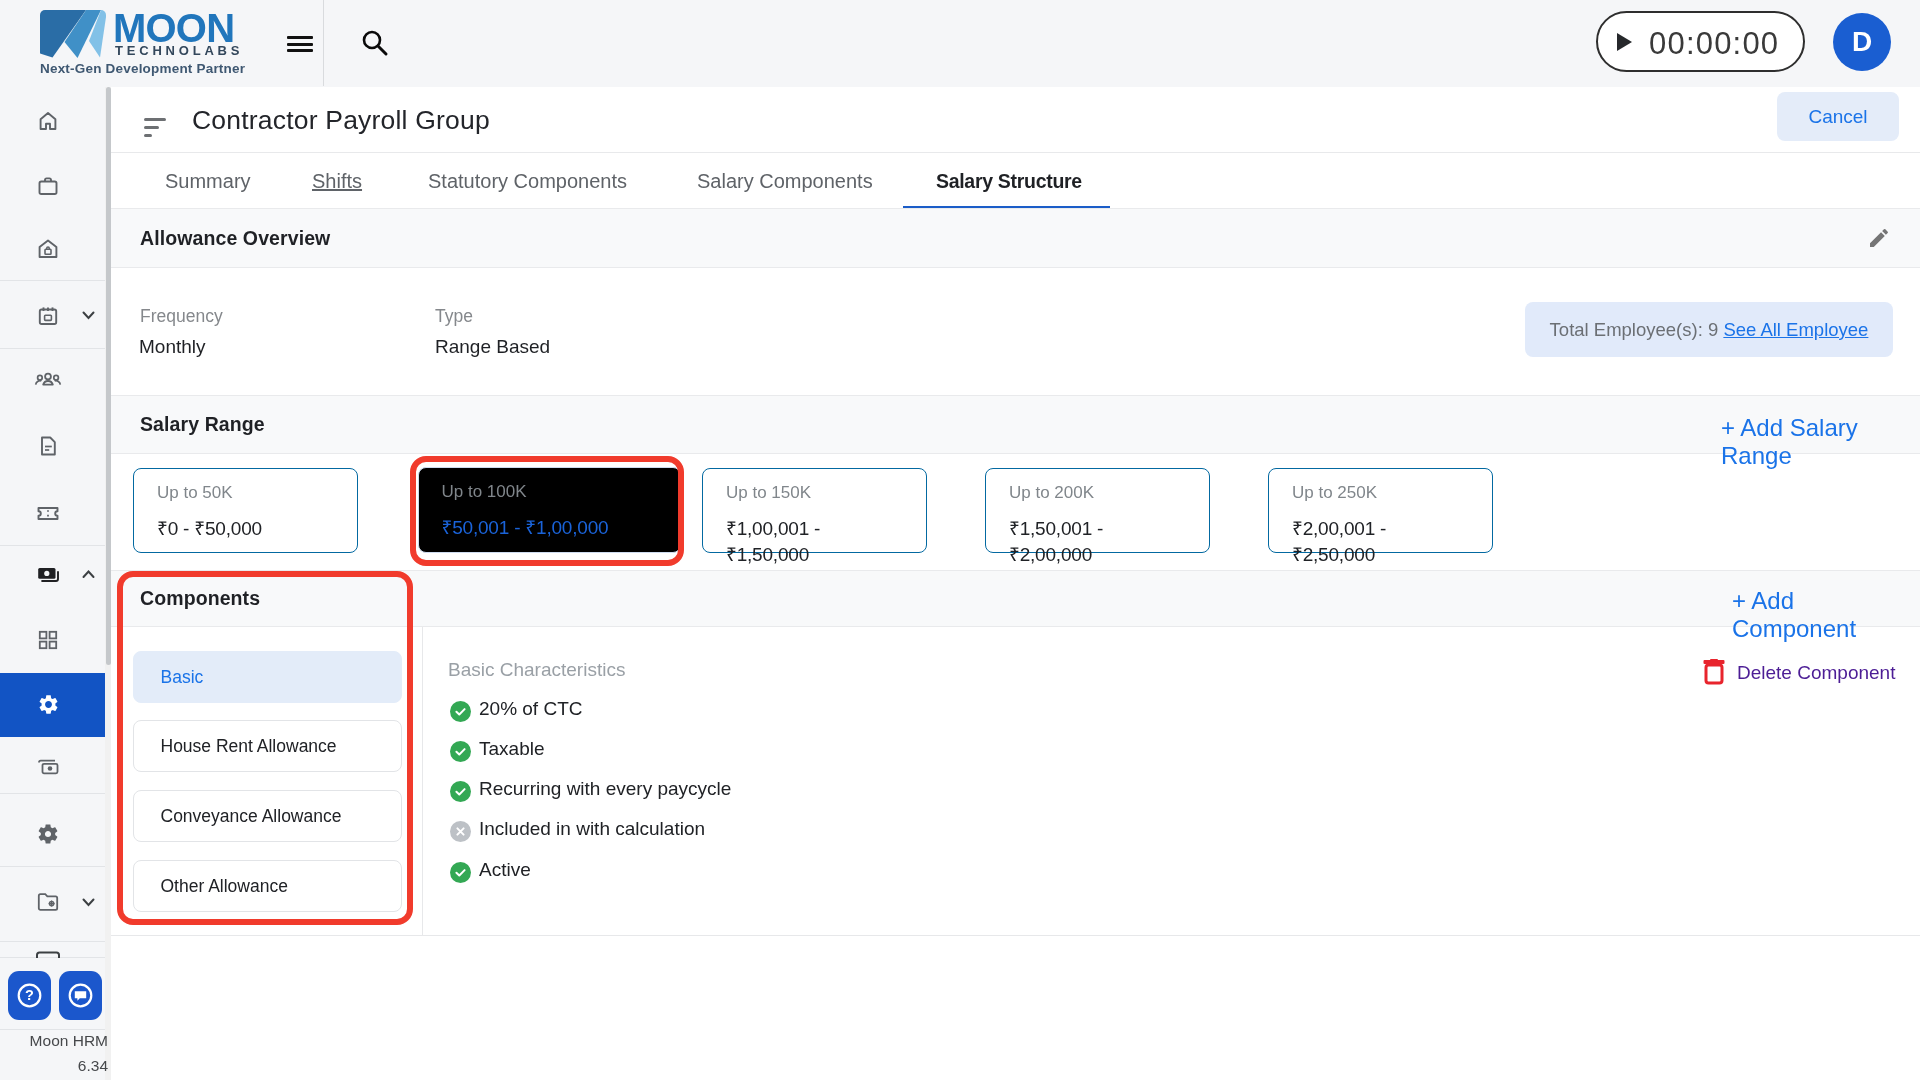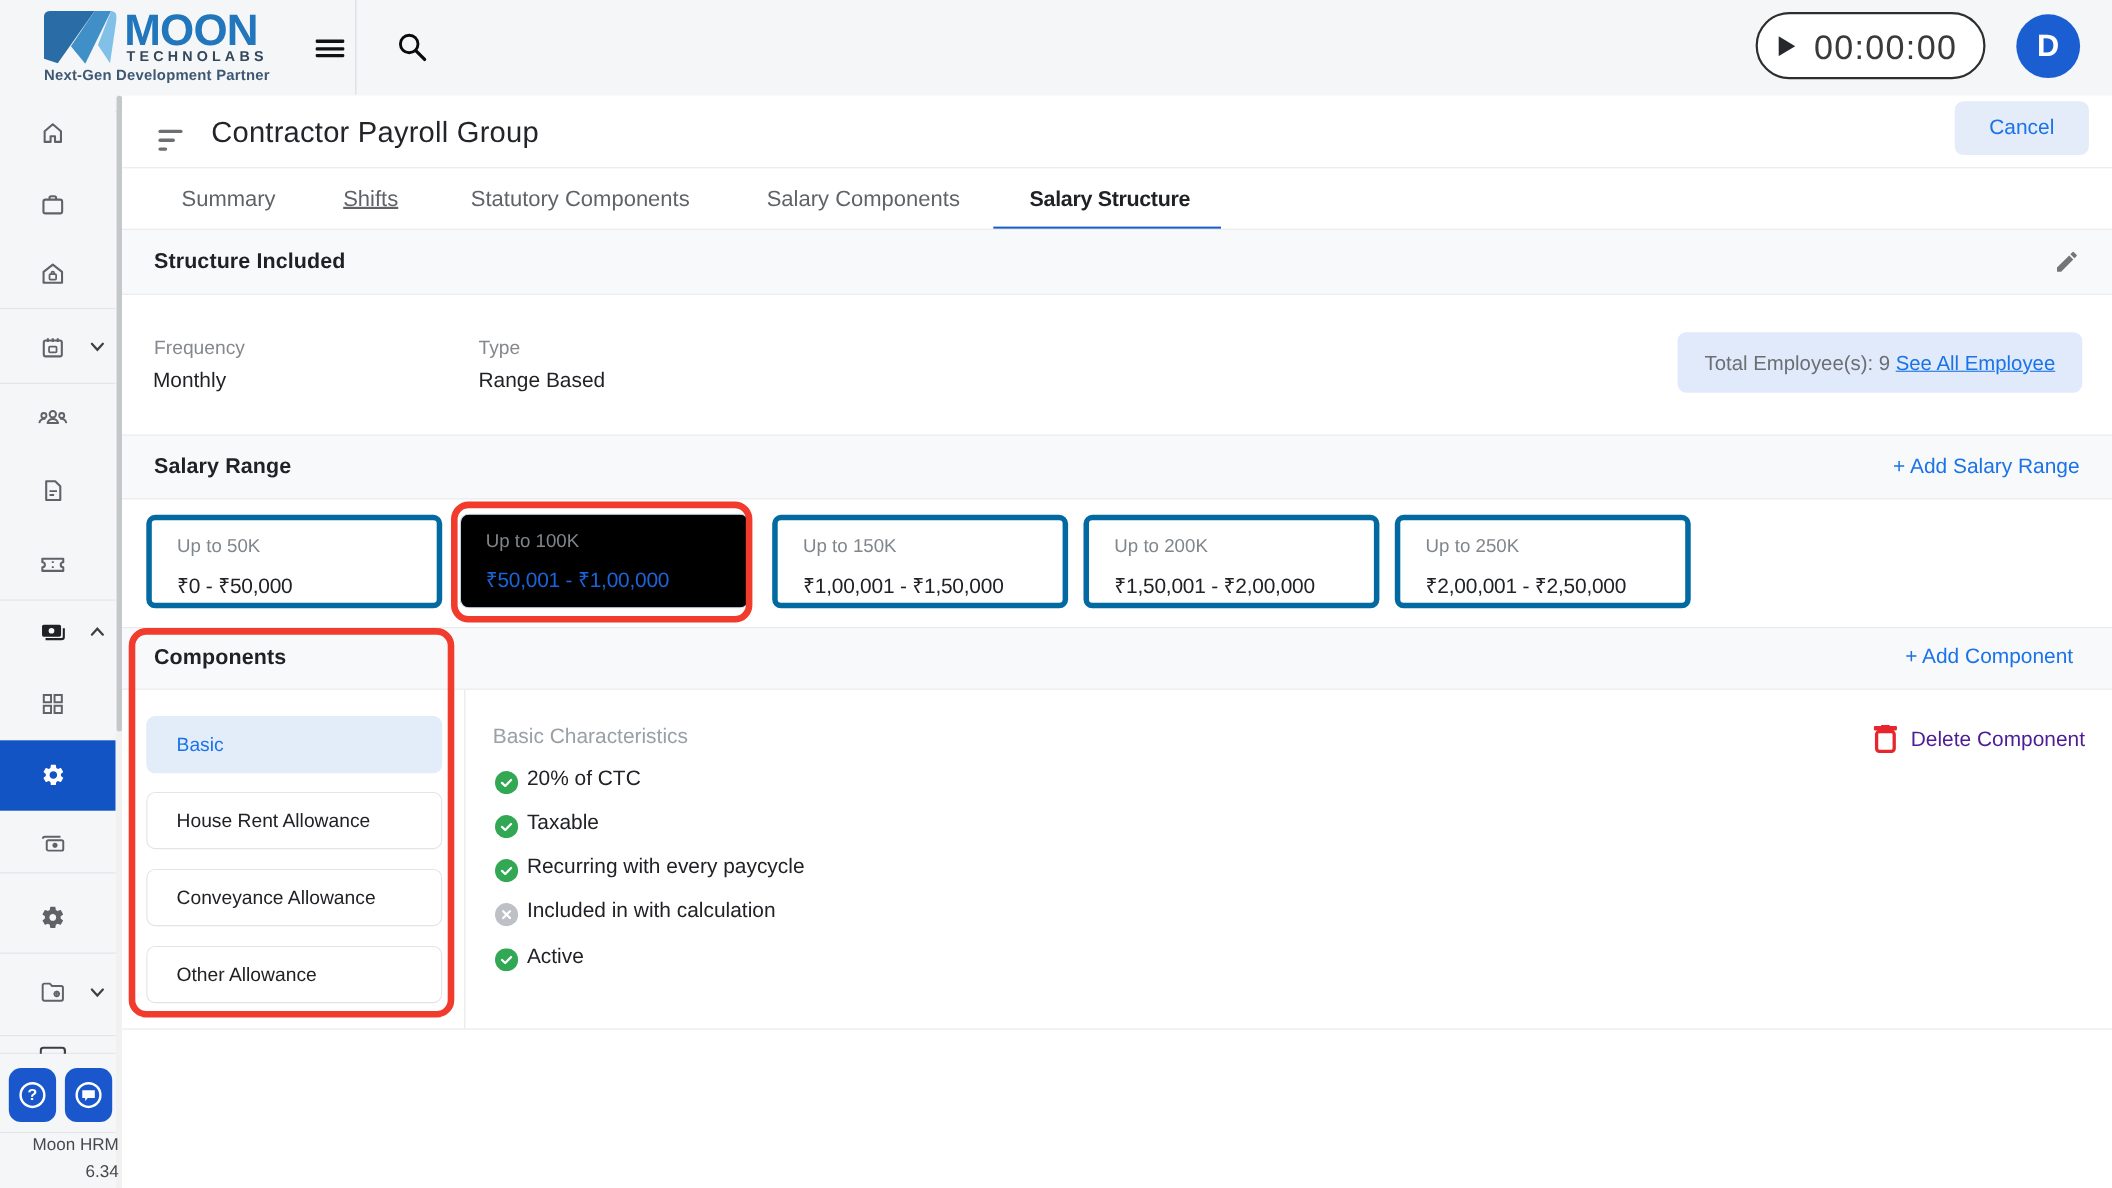--- a/index.html
+++ b/index.html
@@ -251,7 +251,7 @@
     </div>
 
     <div class="band" style="top:121px; height:60px;">
-      <div class="bandlabel" style="top:18px;">Structure Included</div>
+      <div class="bandlabel" style="top:18px;">Allowance Overview</div>
       <svg class="abs" style="left:1756px; top:17px;" width="24" height="24" viewBox="0 0 24 24">
         <path d="M3 17.25V21h3.75L17.81 9.94l-3.75-3.75L3 17.25zM20.71 7.04c.39-.39.39-1.02 0-1.41l-2.34-2.34a.9959.9959 0 0 0-1.41 0l-1.83 1.83 3.75 3.75 1.83-1.83z" fill="#757575"></path>
       </svg>

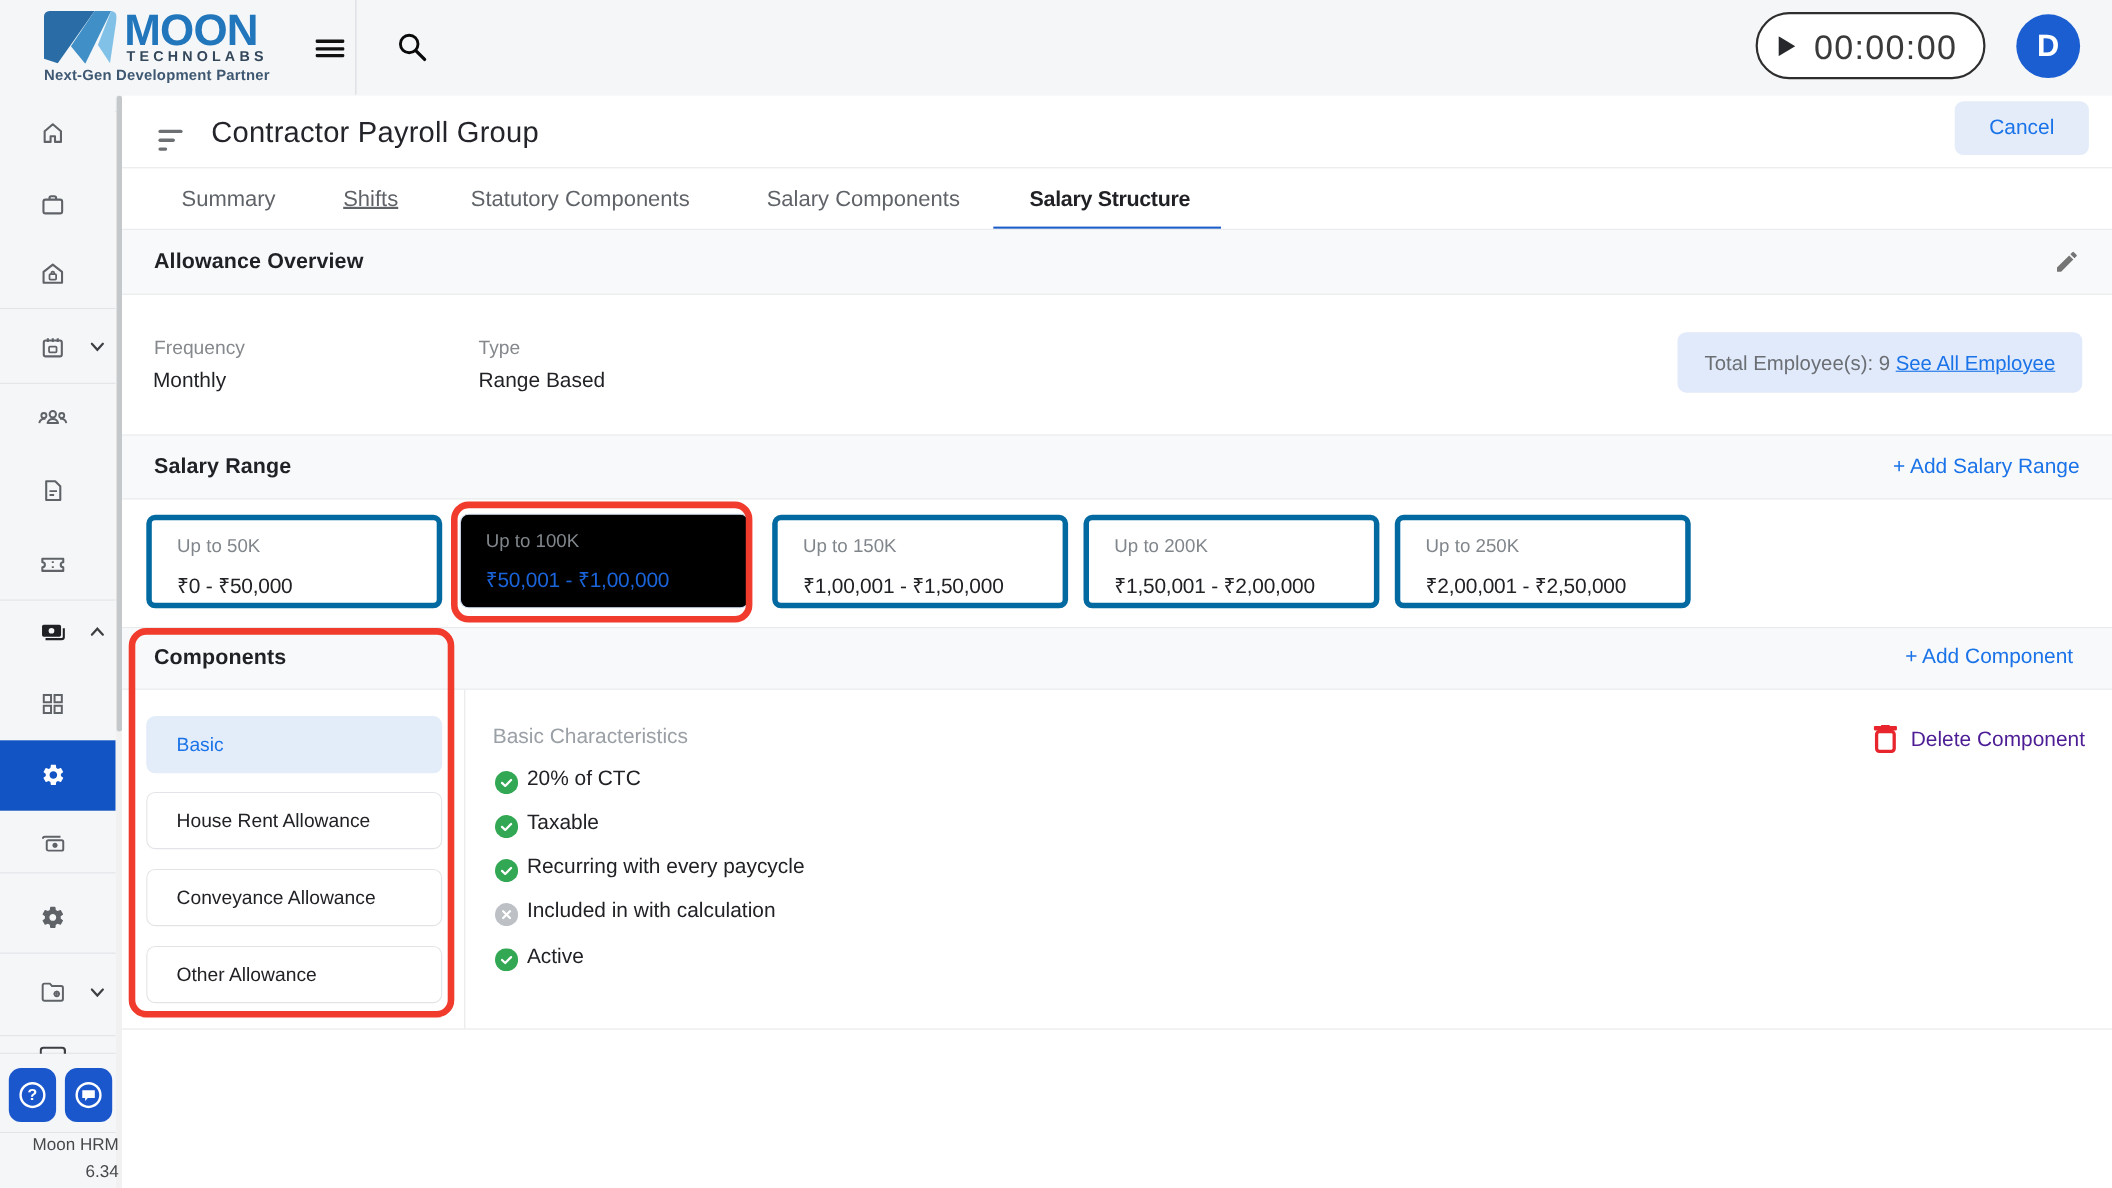--- a/index.html
+++ b/index.html
@@ -46,7 +46,7 @@
 .band { position:absolute; left:0; width:1809px; background:#f8f9fa;
   border-top:1px solid #e9eaec; border-bottom:1px solid #e9eaec; }
 .bandlabel { position:absolute; left:29px; font-size:19.5px; font-weight:600; color:#1f2125; letter-spacing:0.1px; }
-.bluelink { position:absolute; color:#1a73e8; font-size:19px; font-weight:500; }
+.bluelink { position:absolute; color:#1a73e8; font-size:24px; font-weight:500; }
 
 .glabel { position:absolute; font-size:17.5px; color:#85888c; }
 .gvalue { position:absolute; font-size:19px; color:#1f2125; font-weight:500; }

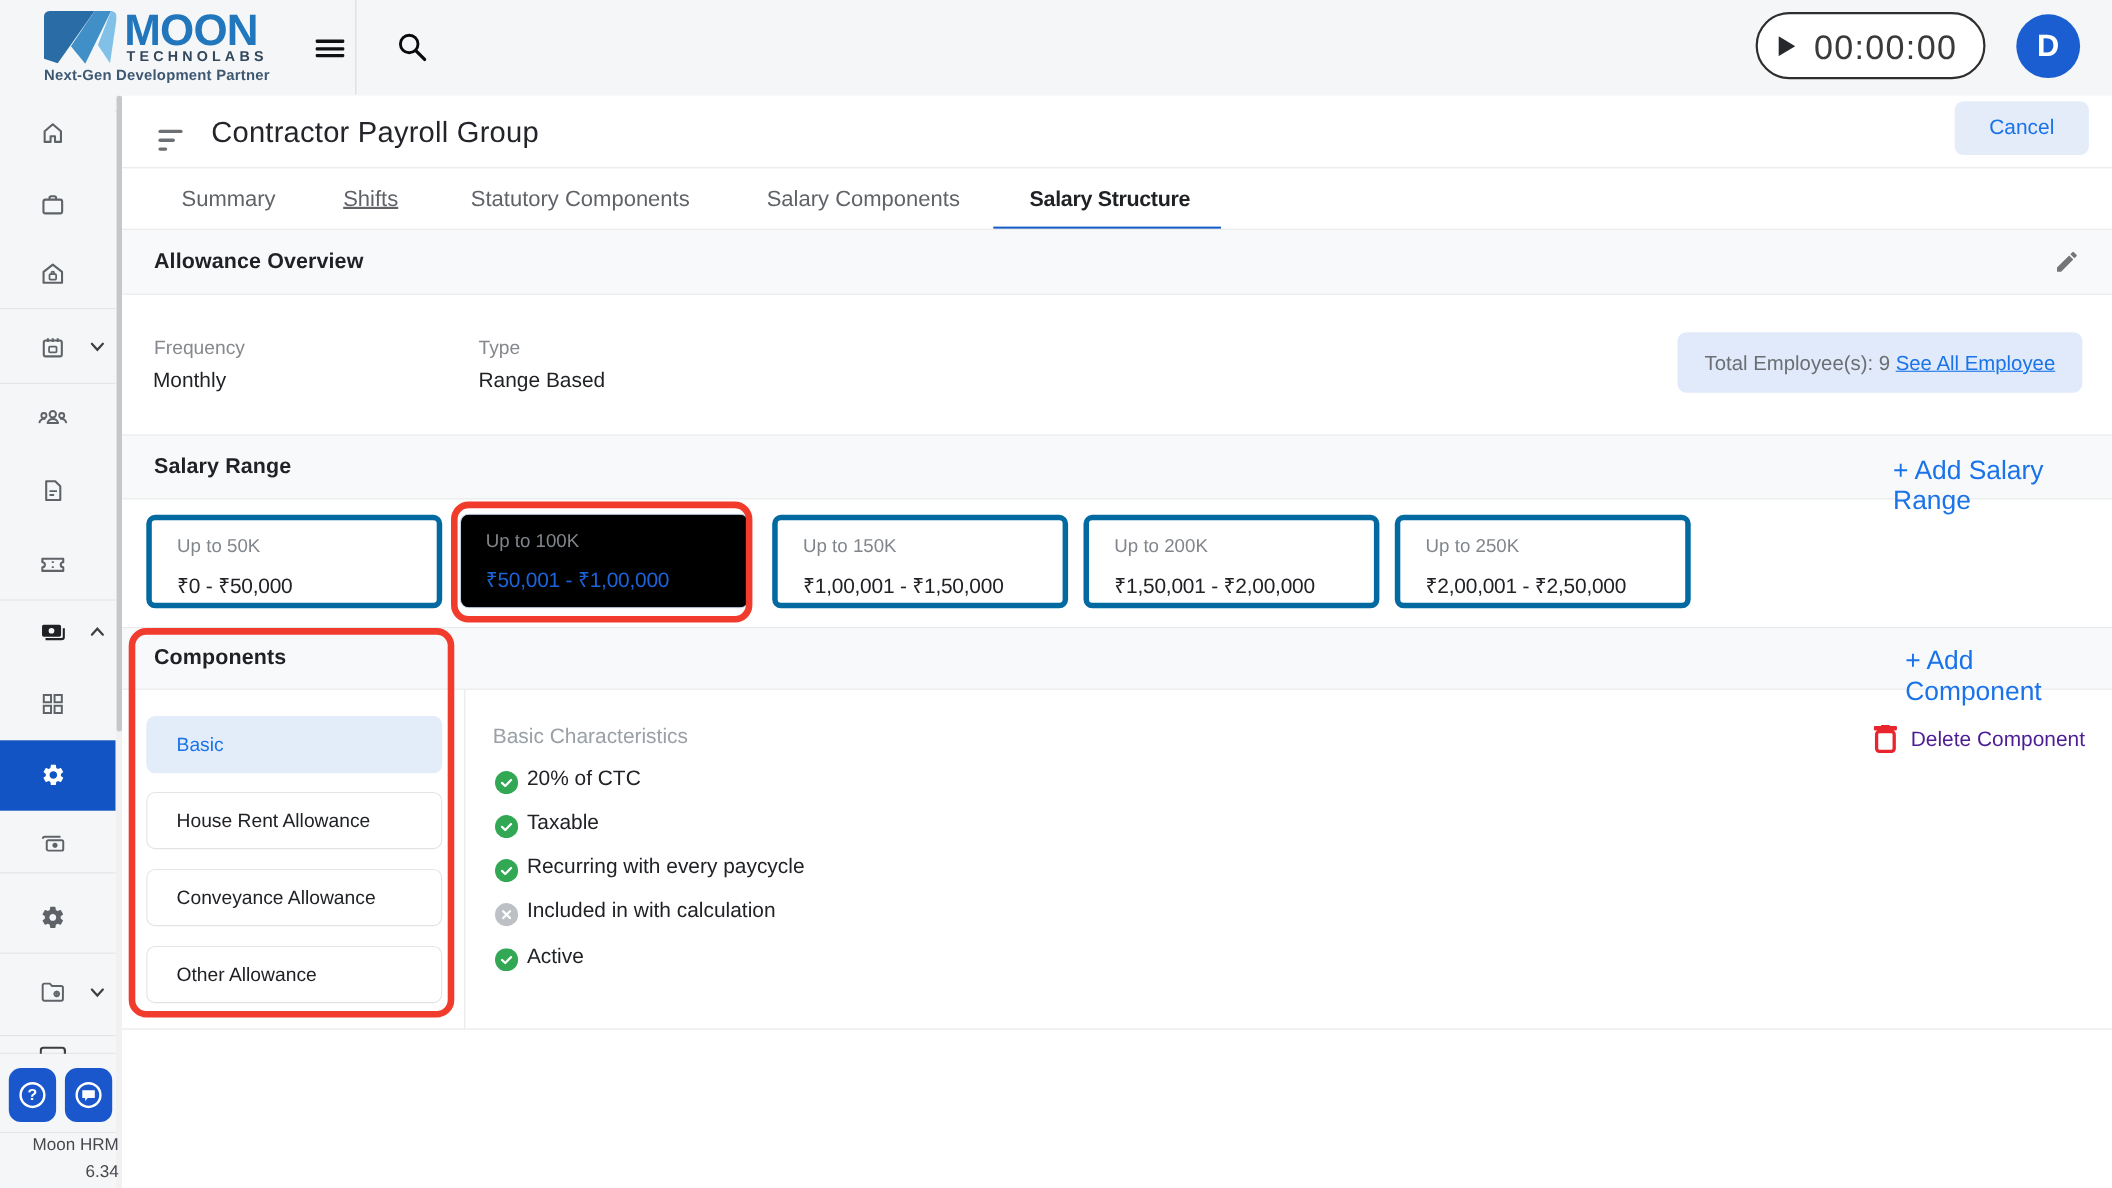--- a/index.html
+++ b/index.html
@@ -54,8 +54,8 @@
   border-radius:8px; text-align:center; line-height:55px; font-size:18.5px; color:#6b6f74; }
 #empbox a { color:#1a73e8; font-weight:500; text-decoration:underline; }
 
-.card { position:absolute; top:381px; width:269px; height:85px; background:#fff;
-  border:5px solid #0369a1; border-radius:8px; padding:14px 23px; }
+.card { position:absolute; top:381px; width:225px; height:85px; background:#fff;
+  border:1px solid #0369a1; border-radius:8px; padding:14px 23px; }
 .card .ct { font-size:17px; color:#80868b; }
 .card .cv { font-size:19px; color:#202226; margin-top:12px; font-weight:500; letter-spacing:-0.2px;}
 #card2 { left:306.5px; top:380px; width:263px; height:86px; background:#000000; border:1px solid #cfdcf0; }

